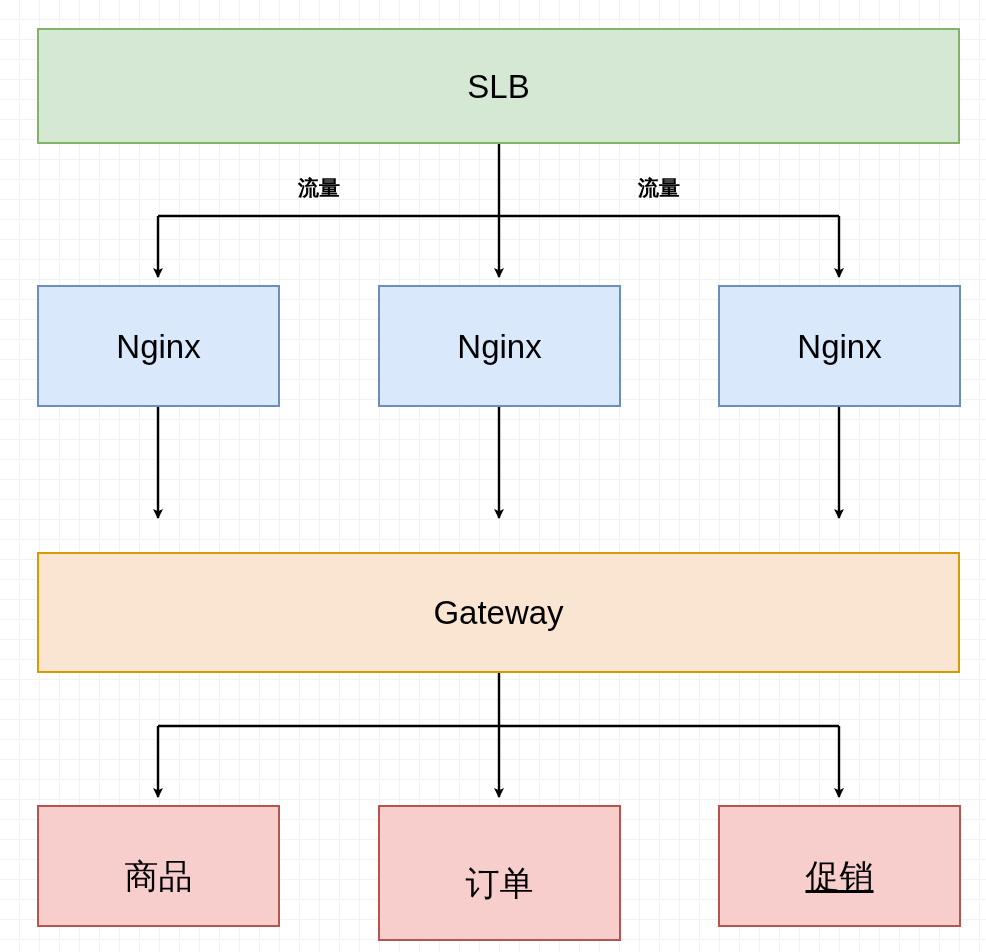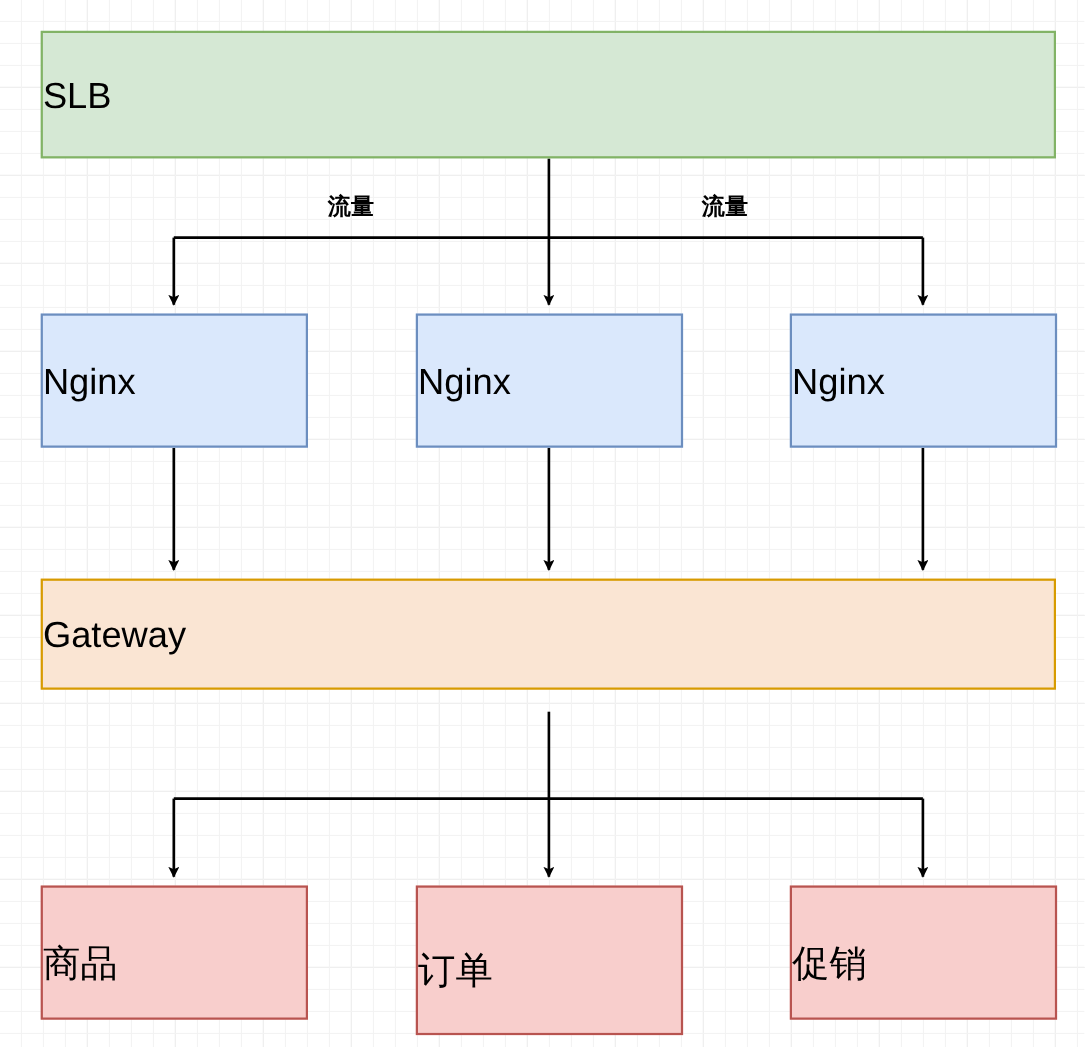--- a/index.html
+++ b/index.html
@@ -33,7 +33,7 @@
     box-sizing: border-box;
     display: flex;
     align-items: center;
-    justify-content: flex-start;
+    justify-content: center;
     border-style: solid;
     border-width: 2px;
   }

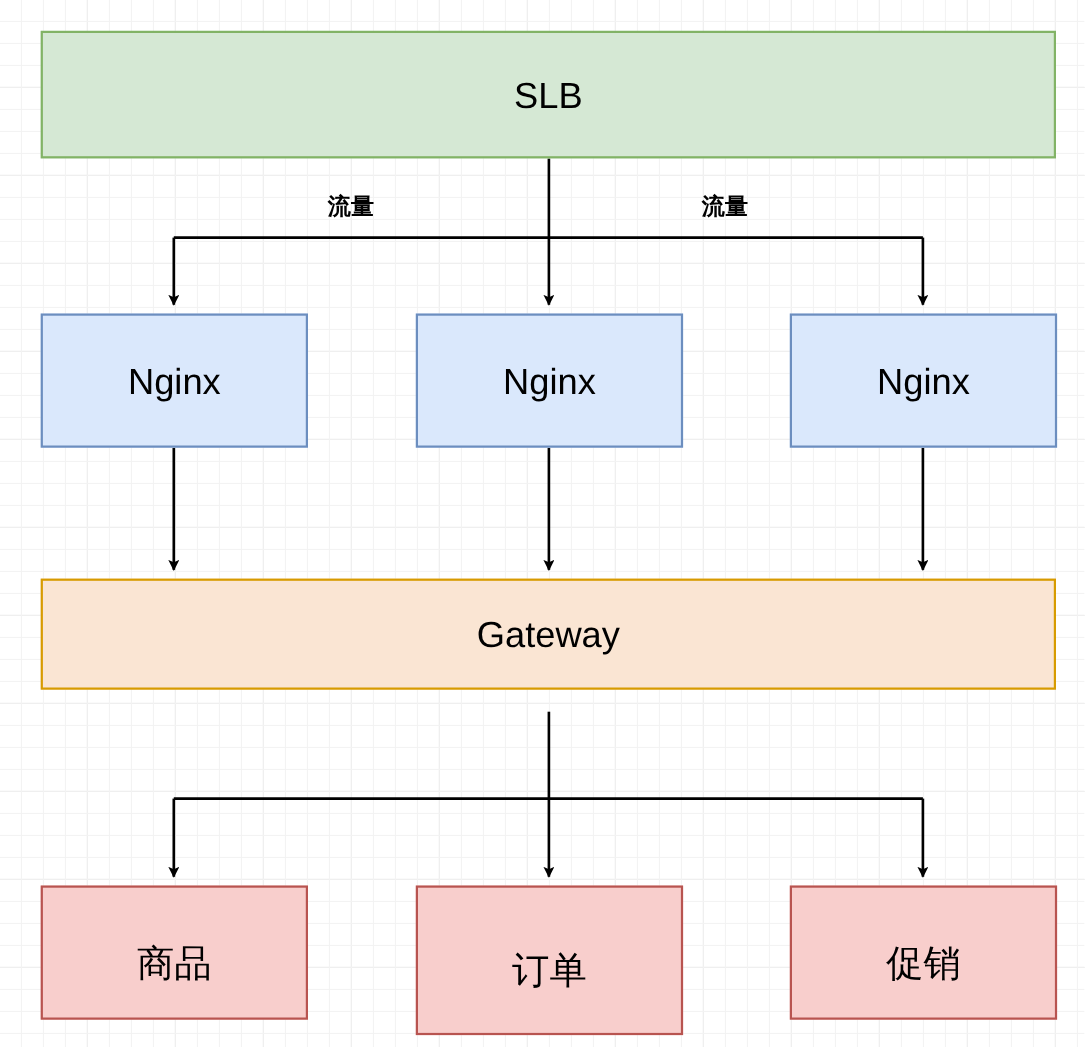--- a/index.html
+++ b/index.html
@@ -120,7 +120,7 @@
     <span class="node-label">Nginx</span>
   </div>
 
-  <div class="node" style="left:37px; top:526px; width:923px; height:101px; background:#fae5d3; border-color:#d79b00;">
+  <div class="node" style="left:37px; top:552px; width:923px; height:121px; background:#fae5d3; border-color:#d79b00;">
     <span class="node-label">Gateway</span>
   </div>
 

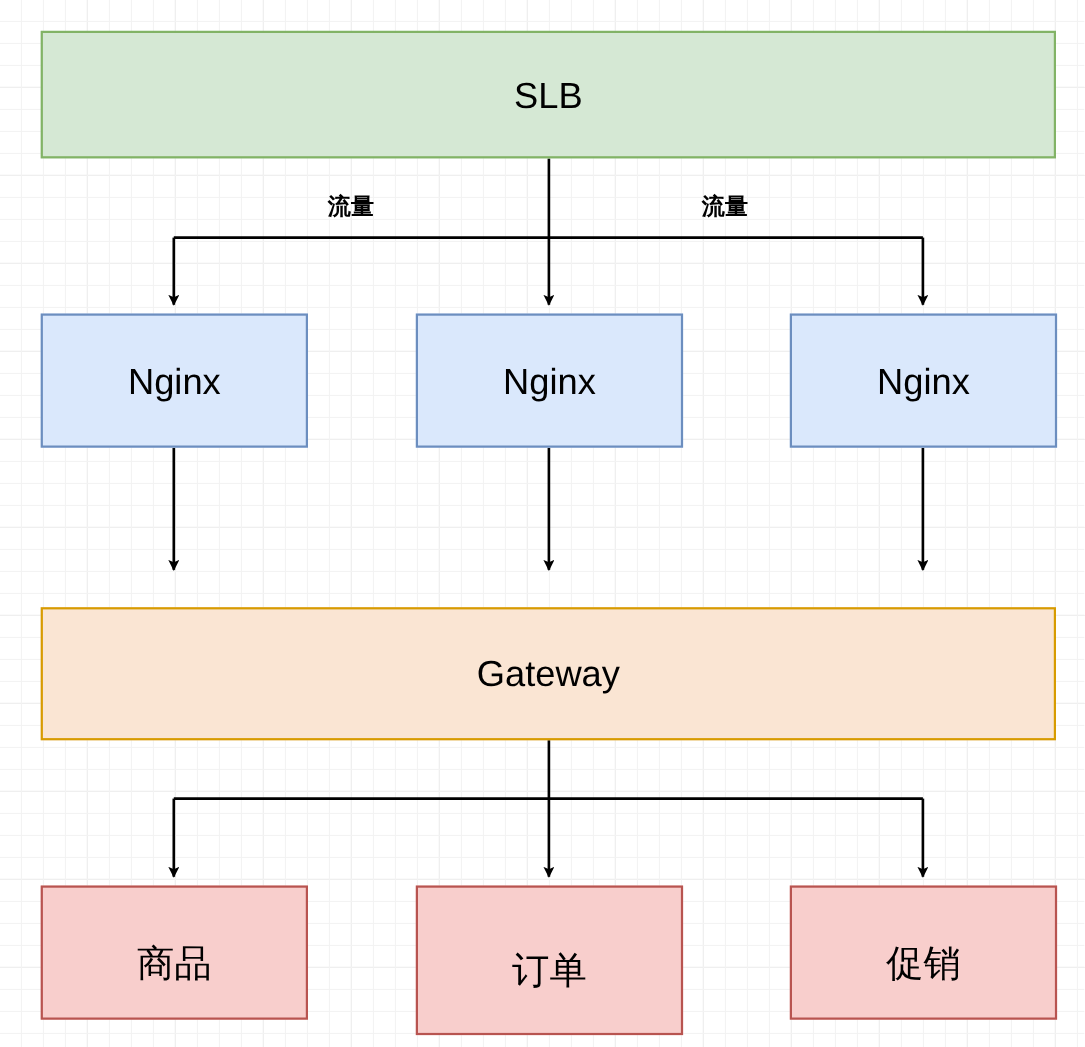--- a/index.html
+++ b/index.html
@@ -132,7 +132,7 @@
     <span class="node-label">订单</span>
   </div>
 
-  <div class="node cjk" style="left:718px; top:805px; width:243px; height:122px; background:#f8cecc; border-color:#b85450;">
+  <div class="node cjk" style="left:718px; top:805px; width:243px; height:122px; background:#f8cecc; border-color:#b85450;text-decoration:underline;">
     <span class="node-label">促销</span>
   </div>
 

